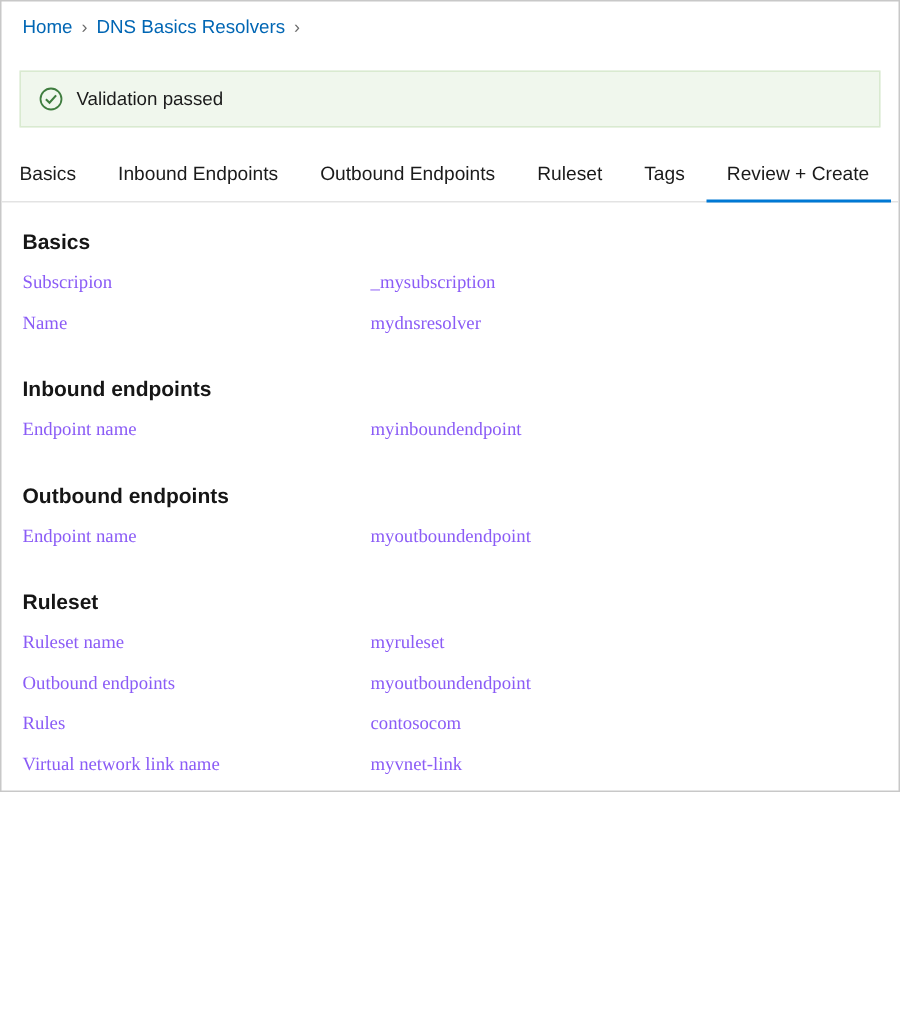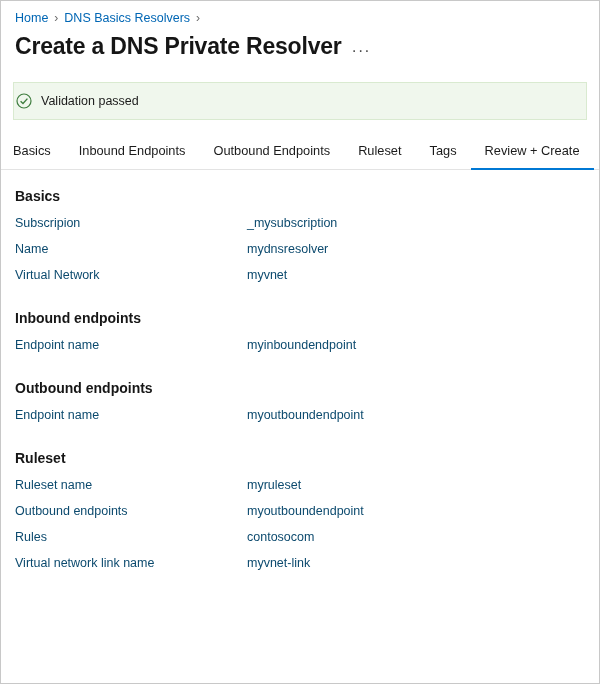--- a/index.html
+++ b/index.html
@@ -18,7 +18,7 @@
   .page {
     position: relative;
     width: 600px;
-    height: 684px;
+    height: 528px;
     box-sizing: border-box;
     border: 1px solid #c8c8c8;
     background: #ffffff;

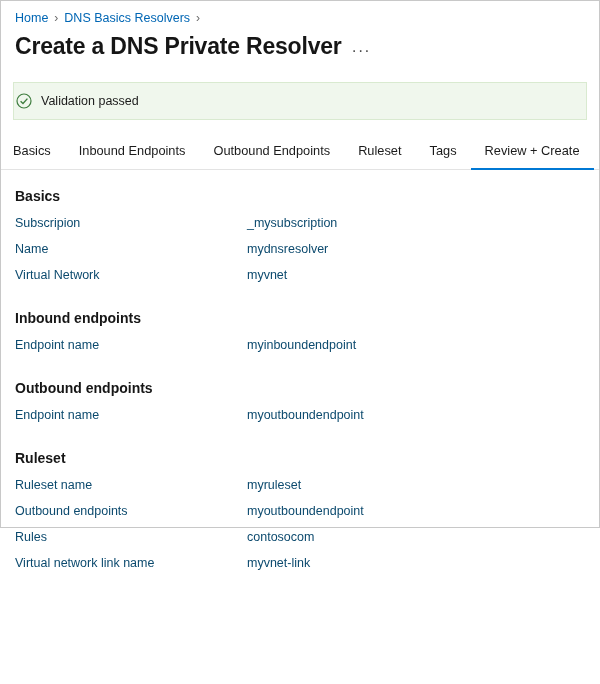--- a/index.html
+++ b/index.html
@@ -138,10 +138,6 @@
     <span class="crumb-sep">›</span>
   </div>
 
-  <div class="title-row">
-    <div class="page-title">Create a DNS Private Resolver</div>
-    <div class="ellipsis-btn">···</div>
-  </div>
 
   <div class="banner">
     <span class="check-icon">

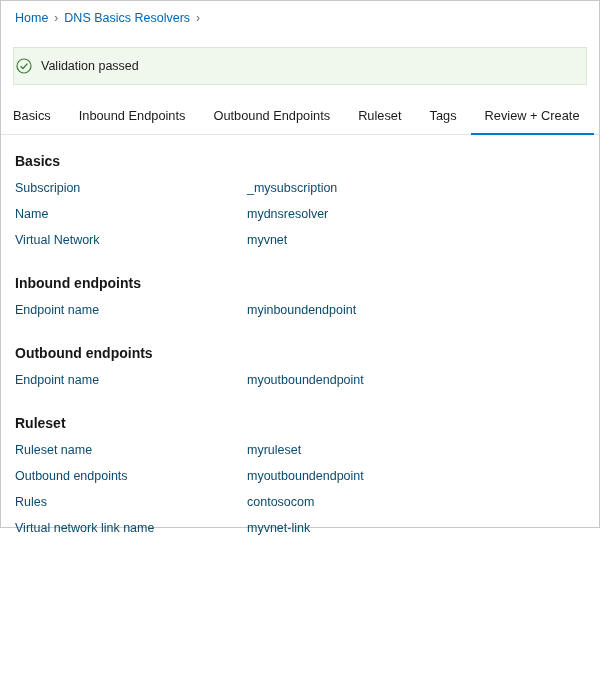--- a/index.html
+++ b/index.html
@@ -70,7 +70,7 @@
     display: flex;
     align-items: center;
     gap: 9px;
-    padding: 0 2px;
+    padding: 0 12px;
     box-sizing: border-box;
   }
   .banner-text {

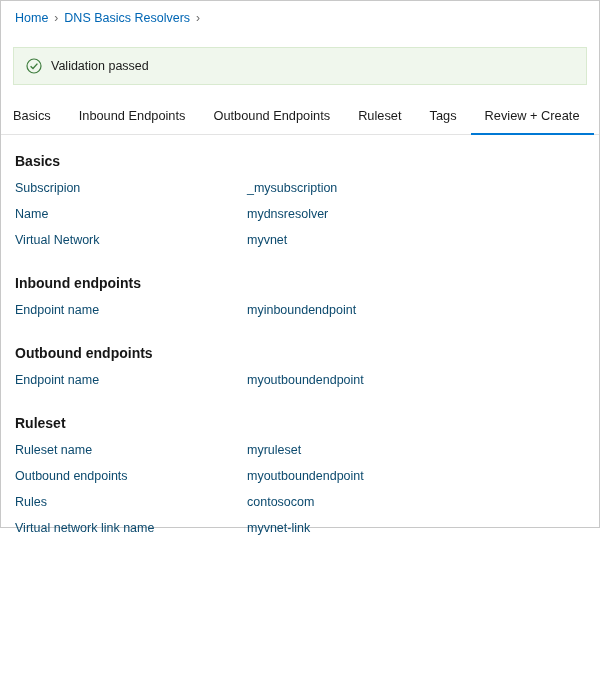--- a/index.html
+++ b/index.html
@@ -120,8 +120,9 @@
   .kv-table td {
     padding: 6px 0;
     font-size: 12.5px;
-    color: #0c4a6e;
+    color: #8b5cf6;
     vertical-align: top;
+    font-family: Liberation Serif, serif;
   }
   .kv-key { width: 232px; }
   .kv-val { }

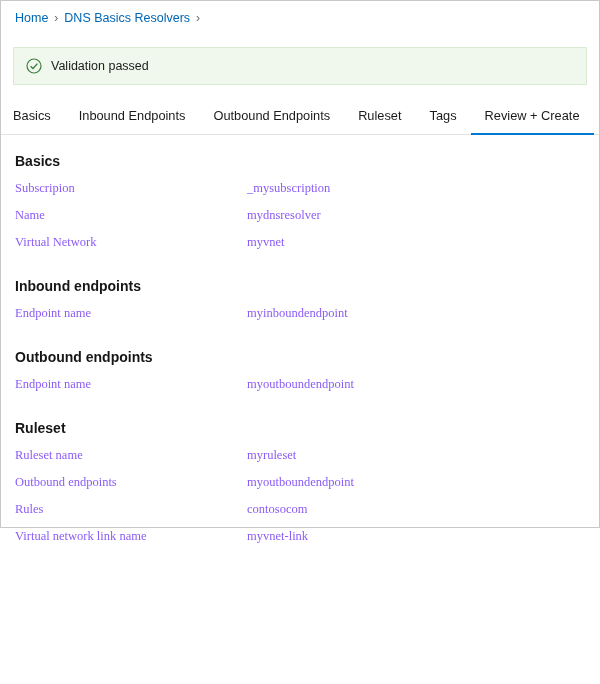--- a/index.html
+++ b/index.html
@@ -172,10 +172,6 @@
         <td class="kv-key">Name</td>
         <td class="kv-val">mydnsresolver</td>
       </tr>
-      <tr>
-        <td class="kv-key">Virtual Network</td>
-        <td class="kv-val">myvnet</td>
-      </tr>
     </tbody>
       </table>
 

